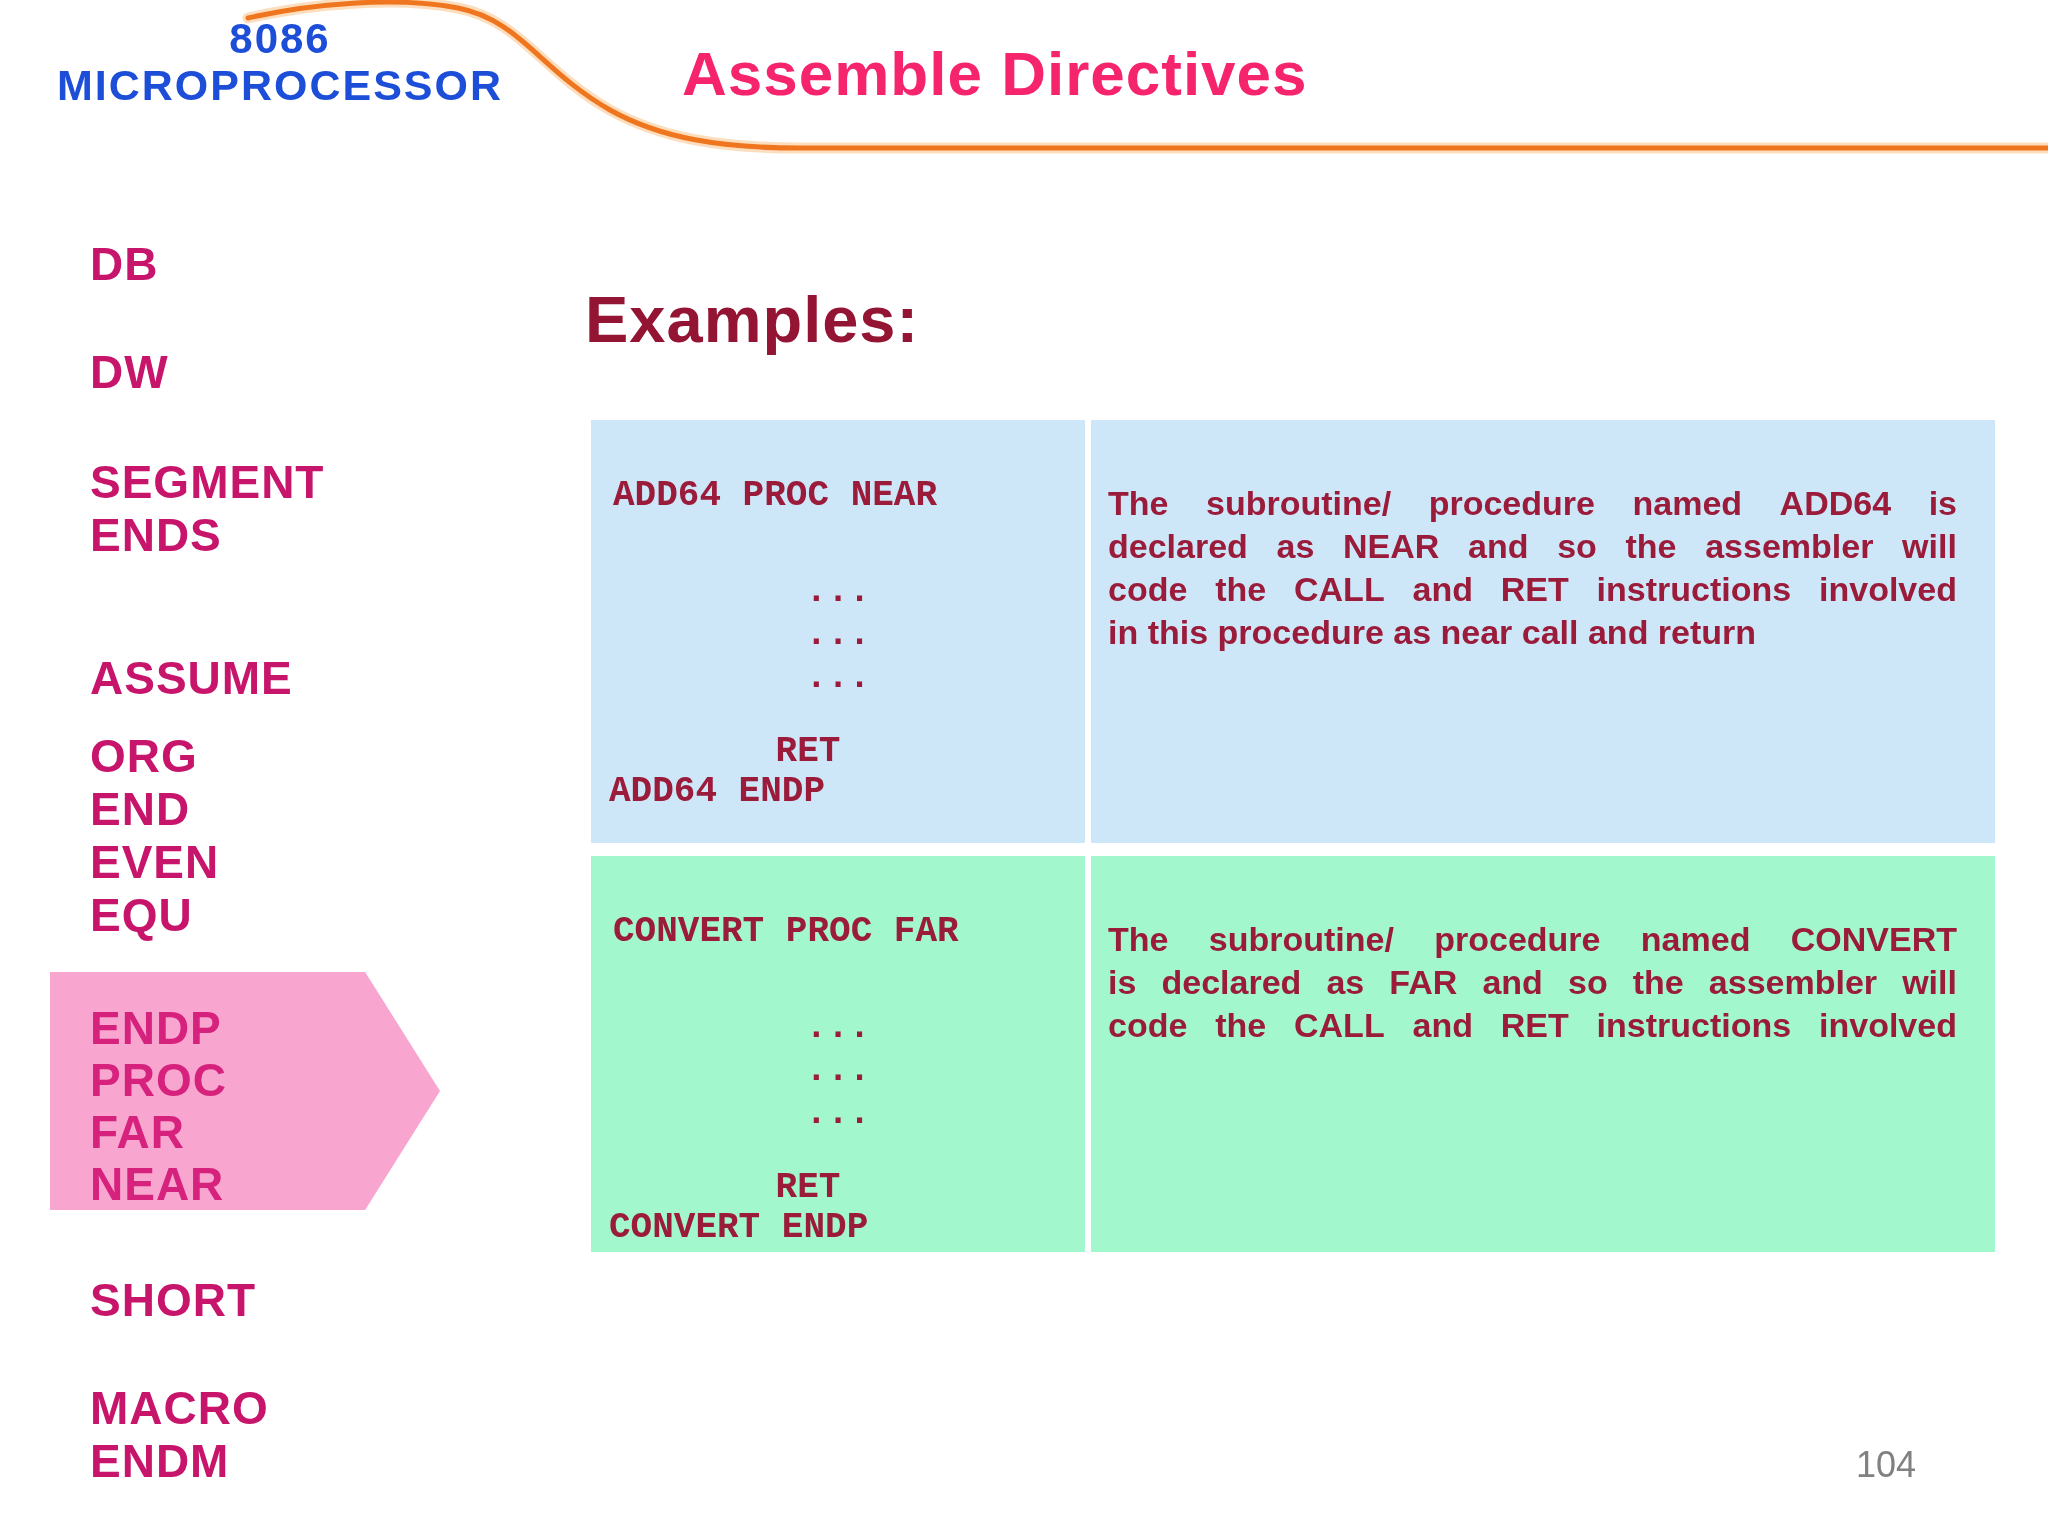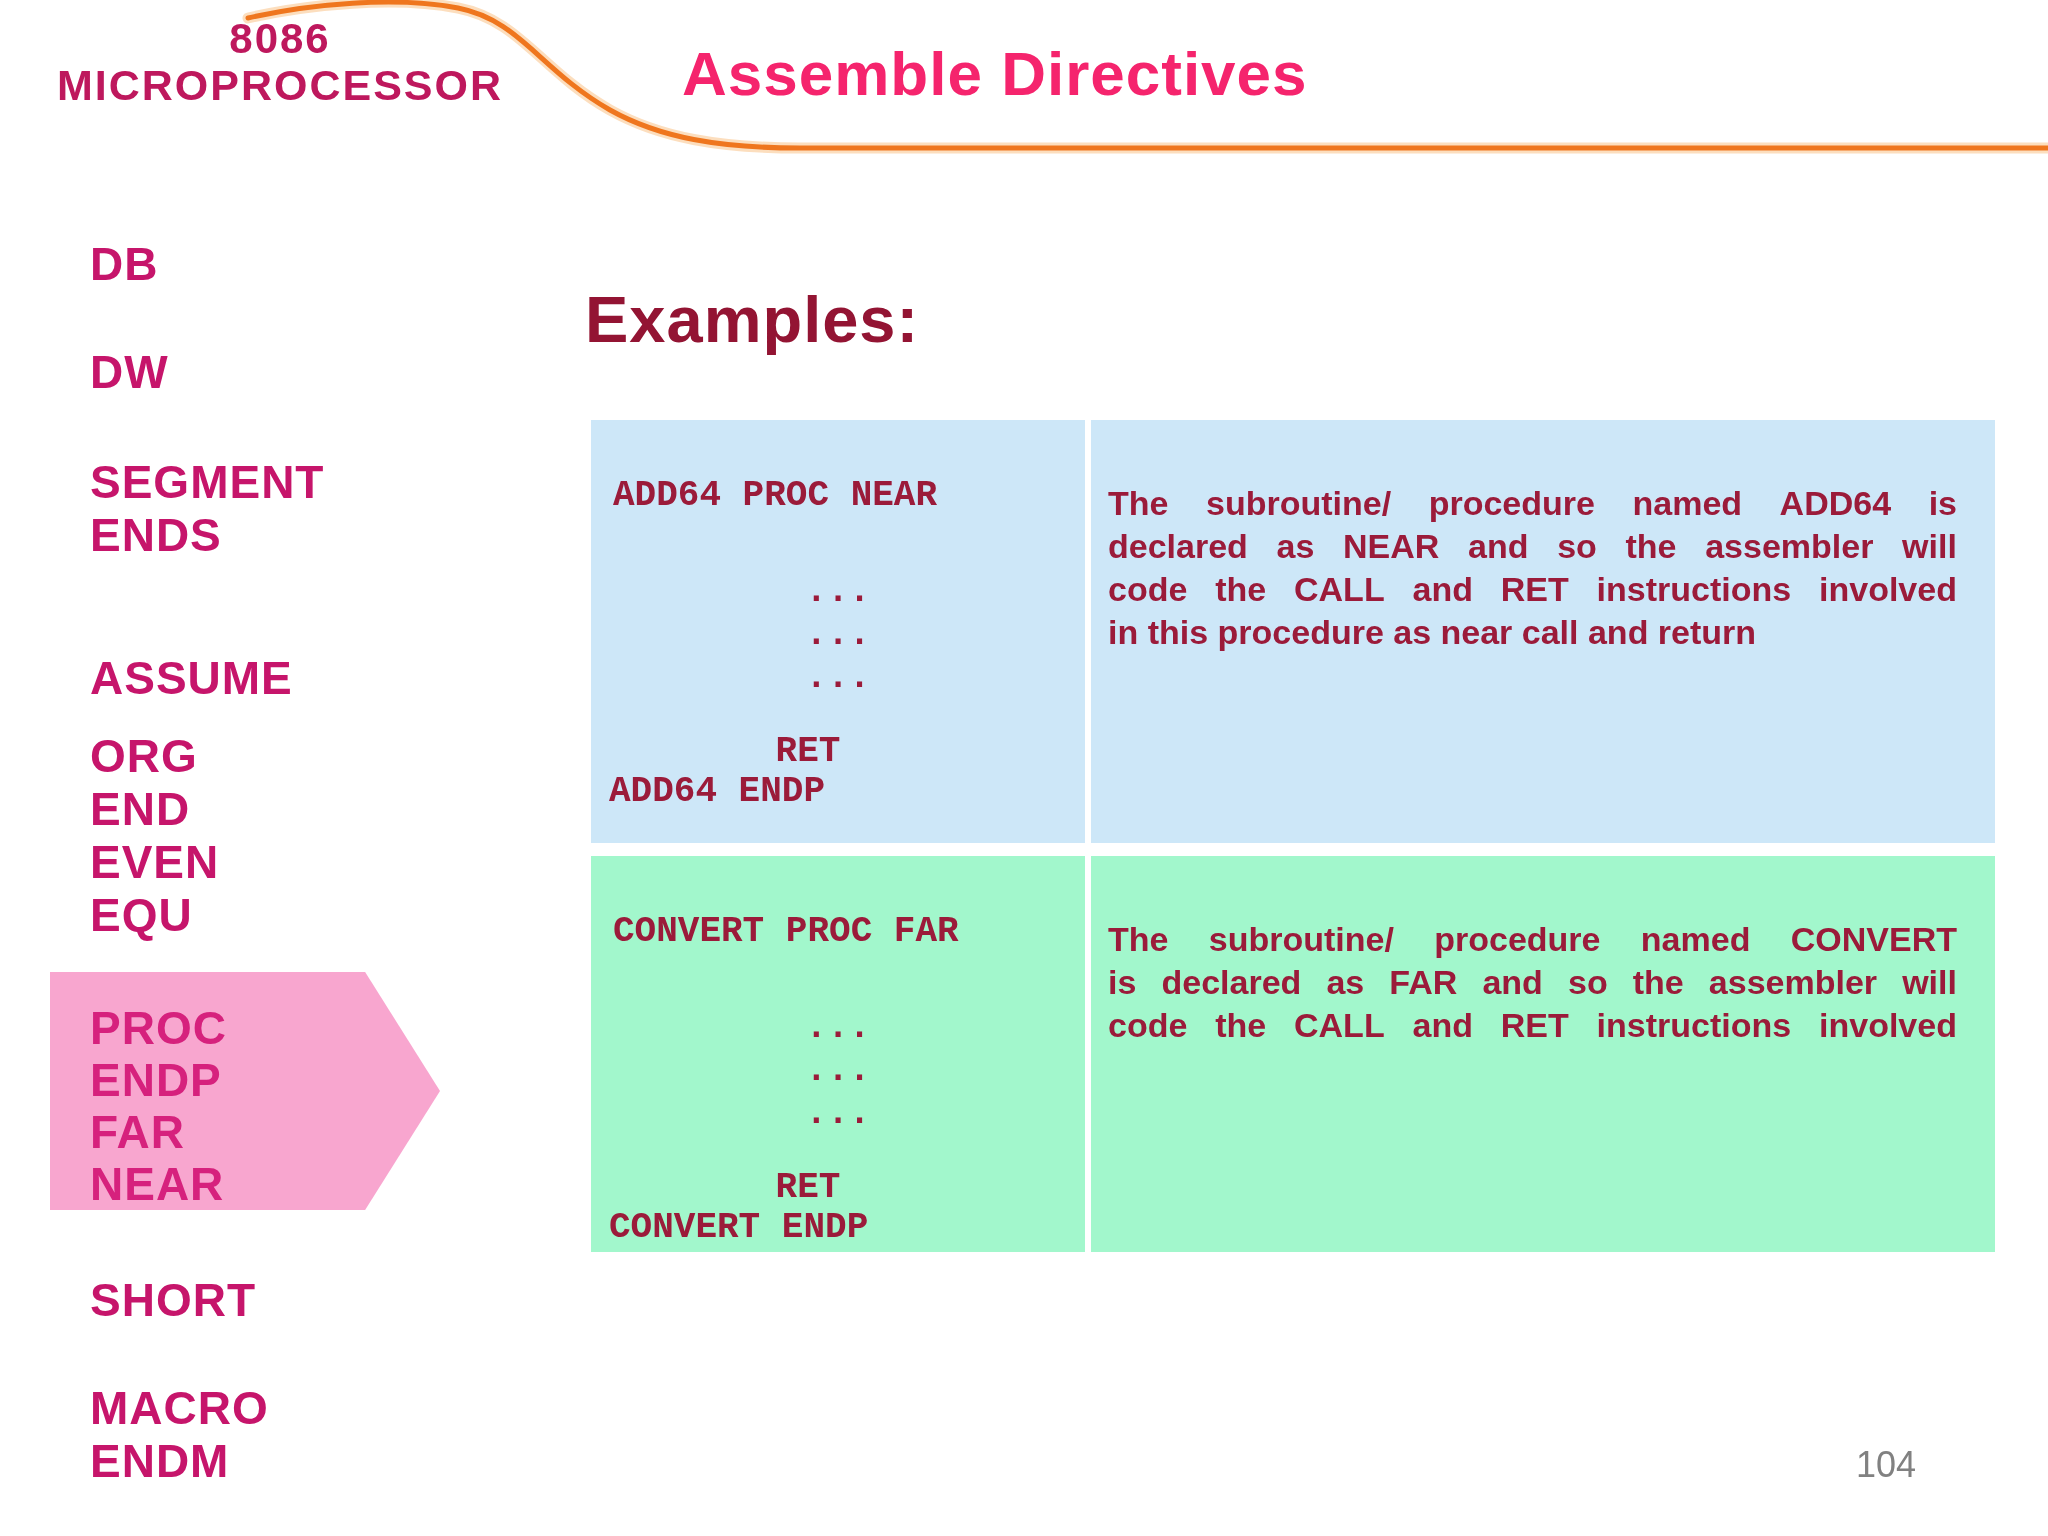--- a/index.html
+++ b/index.html
@@ -11,7 +11,7 @@
   .swoosh{position:absolute;left:0;top:0;width:2048px;height:170px;}
   .logo{
     position:absolute;left:40px;top:16px;width:480px;text-align:center;
-    color:#be185d;font-weight:bold;letter-spacing:2px;line-height:1.1;
+    color:#1d4ed8;font-weight:bold;letter-spacing:2px;line-height:1.1;
   }
   .logo .l1{font-size:42px;}
   .logo .l2{font-size:43px;}

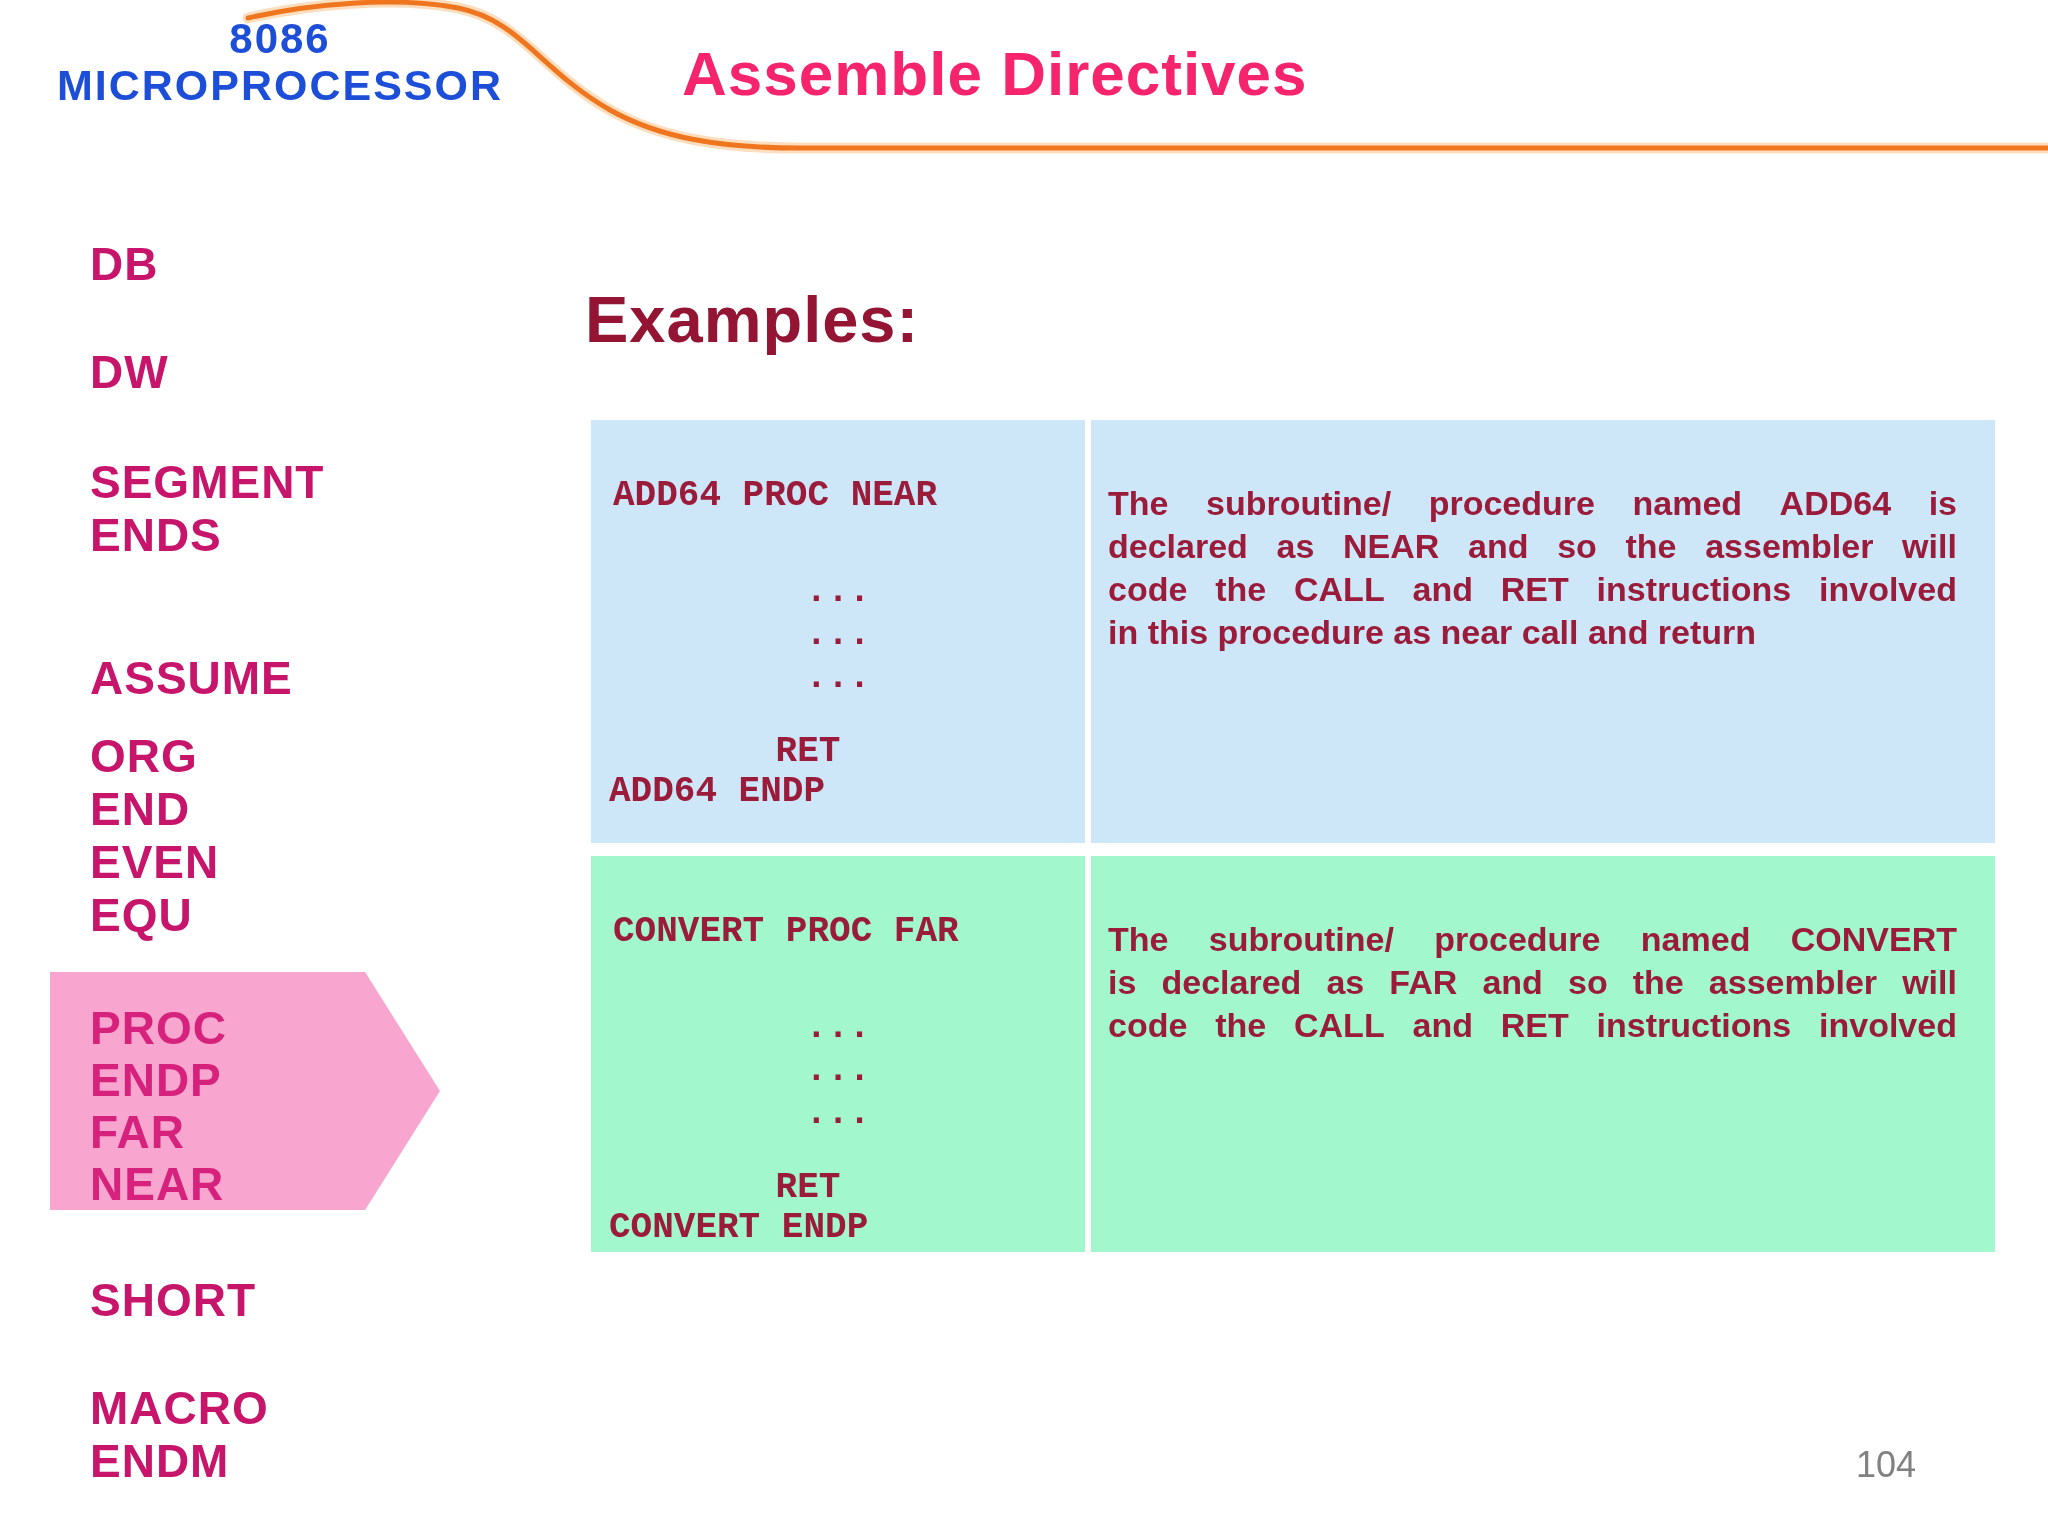--- a/index.html
+++ b/index.html
@@ -104,8 +104,8 @@
 
   <div class="proc-arrow">
     <div class="arrow-text">
+      <div>ENDP</div>
       <div>PROC</div>
-      <div>ENDP</div>
       <div>FAR</div>
       <div>NEAR</div>
     </div>

